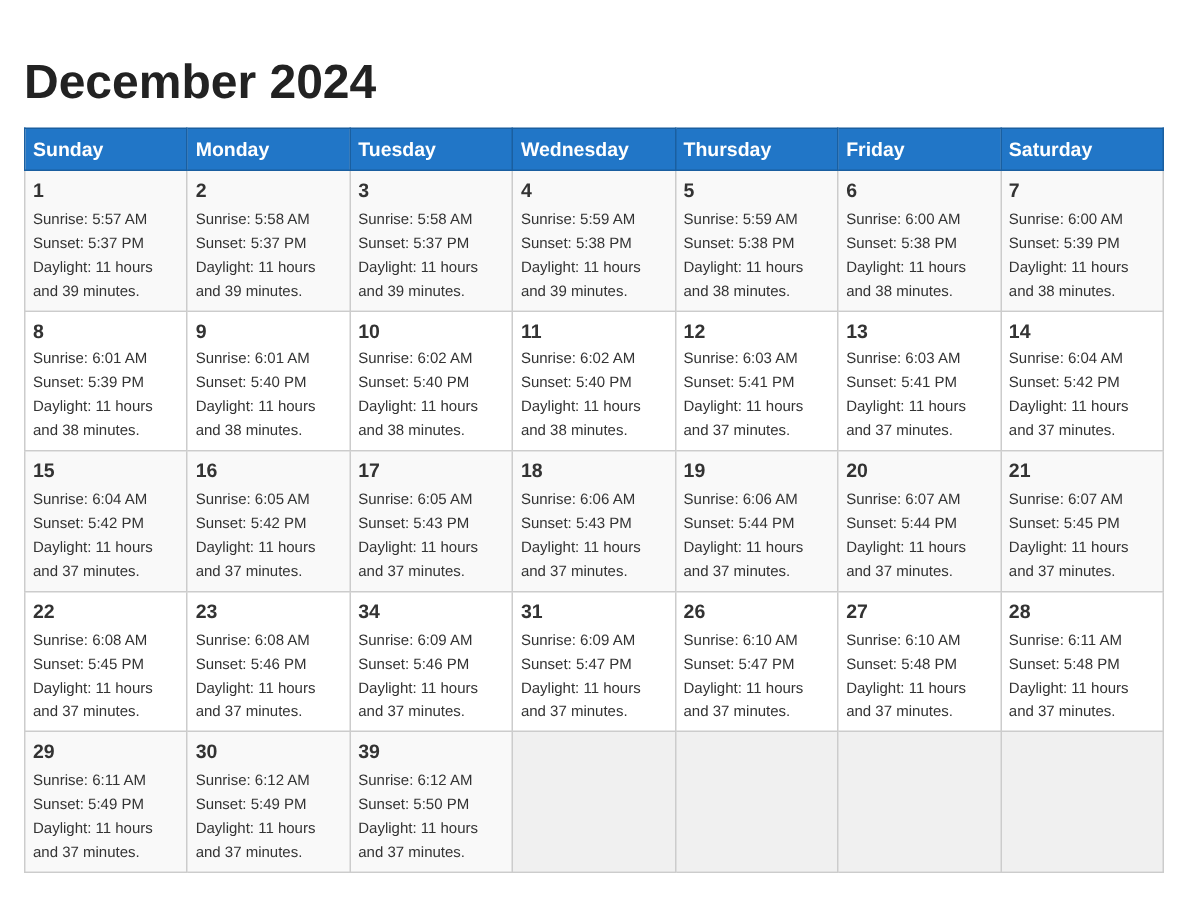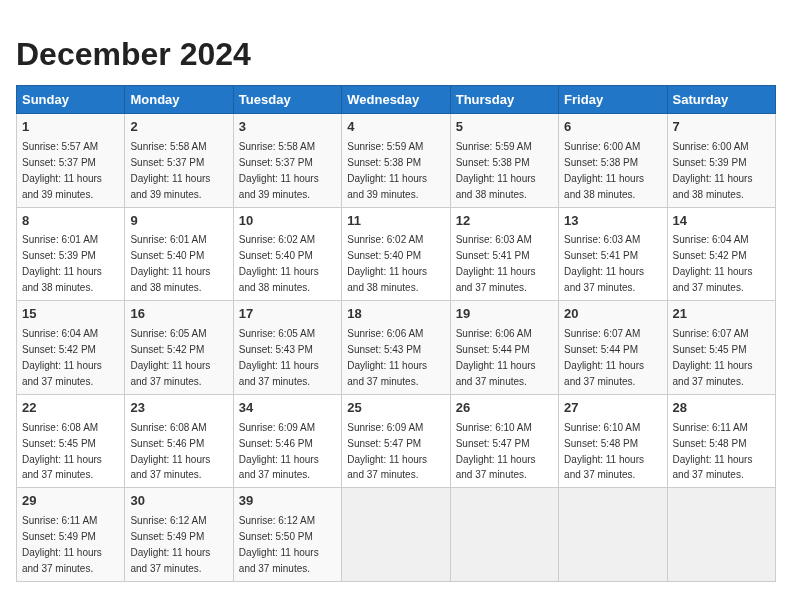--- a/index.html
+++ b/index.html
@@ -142,7 +142,7 @@
         <td><span class="day-num">22</span><span class="day-detail">Sunrise: 6:08 AM<br>Sunset: 5:45 PM<br>Daylight: 11 hours<br>and 37 minutes.</span></td>
         <td><span class="day-num">23</span><span class="day-detail">Sunrise: 6:08 AM<br>Sunset: 5:46 PM<br>Daylight: 11 hours<br>and 37 minutes.</span></td>
         <td><span class="day-num">34</span><span class="day-detail">Sunrise: 6:09 AM<br>Sunset: 5:46 PM<br>Daylight: 11 hours<br>and 37 minutes.</span></td>
-        <td><span class="day-num">25</span><span class="day-detail">Sunrise: 6:09 AM<br>Sunset: 5:47 PM<br>Daylight: 11 hours<br>and 37 minutes.</span></td>
+        <td><span class="day-num">31</span><span class="day-detail">Sunrise: 6:09 AM<br>Sunset: 5:47 PM<br>Daylight: 11 hours<br>and 37 minutes.</span></td>
         <td><span class="day-num">26</span><span class="day-detail">Sunrise: 6:10 AM<br>Sunset: 5:47 PM<br>Daylight: 11 hours<br>and 37 minutes.</span></td>
         <td><span class="day-num">27</span><span class="day-detail">Sunrise: 6:10 AM<br>Sunset: 5:48 PM<br>Daylight: 11 hours<br>and 37 minutes.</span></td>
         <td><span class="day-num">28</span><span class="day-detail">Sunrise: 6:11 AM<br>Sunset: 5:48 PM<br>Daylight: 11 hours<br>and 37 minutes.</span></td>

